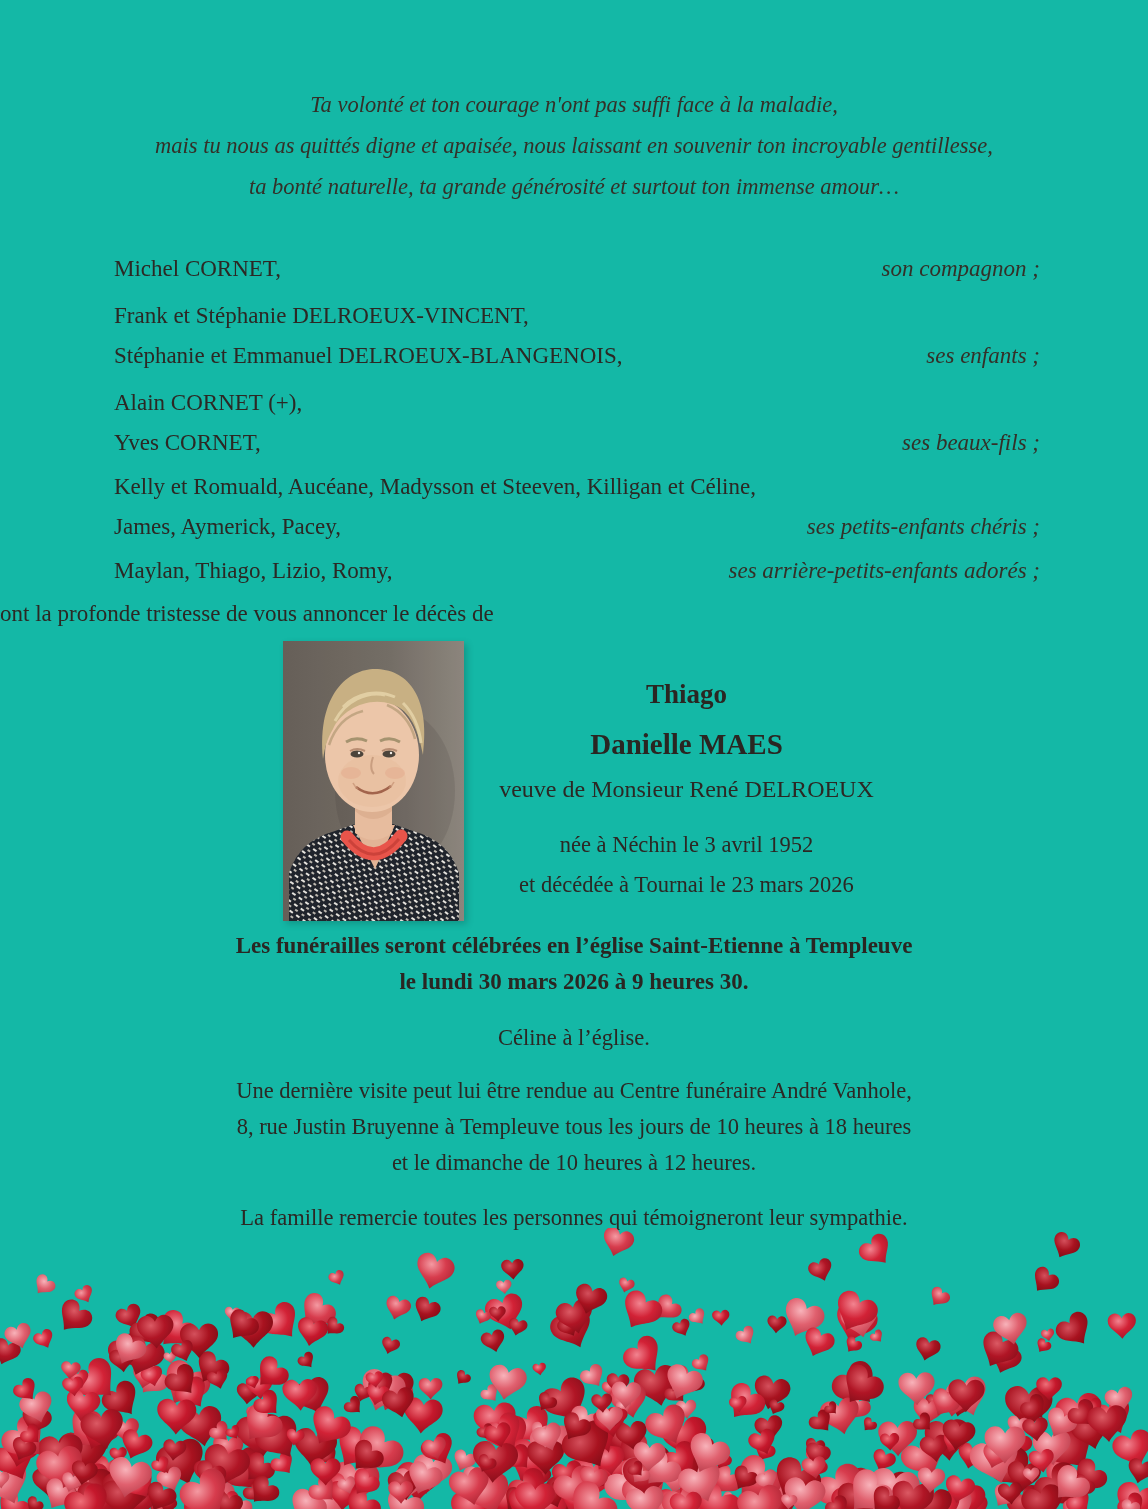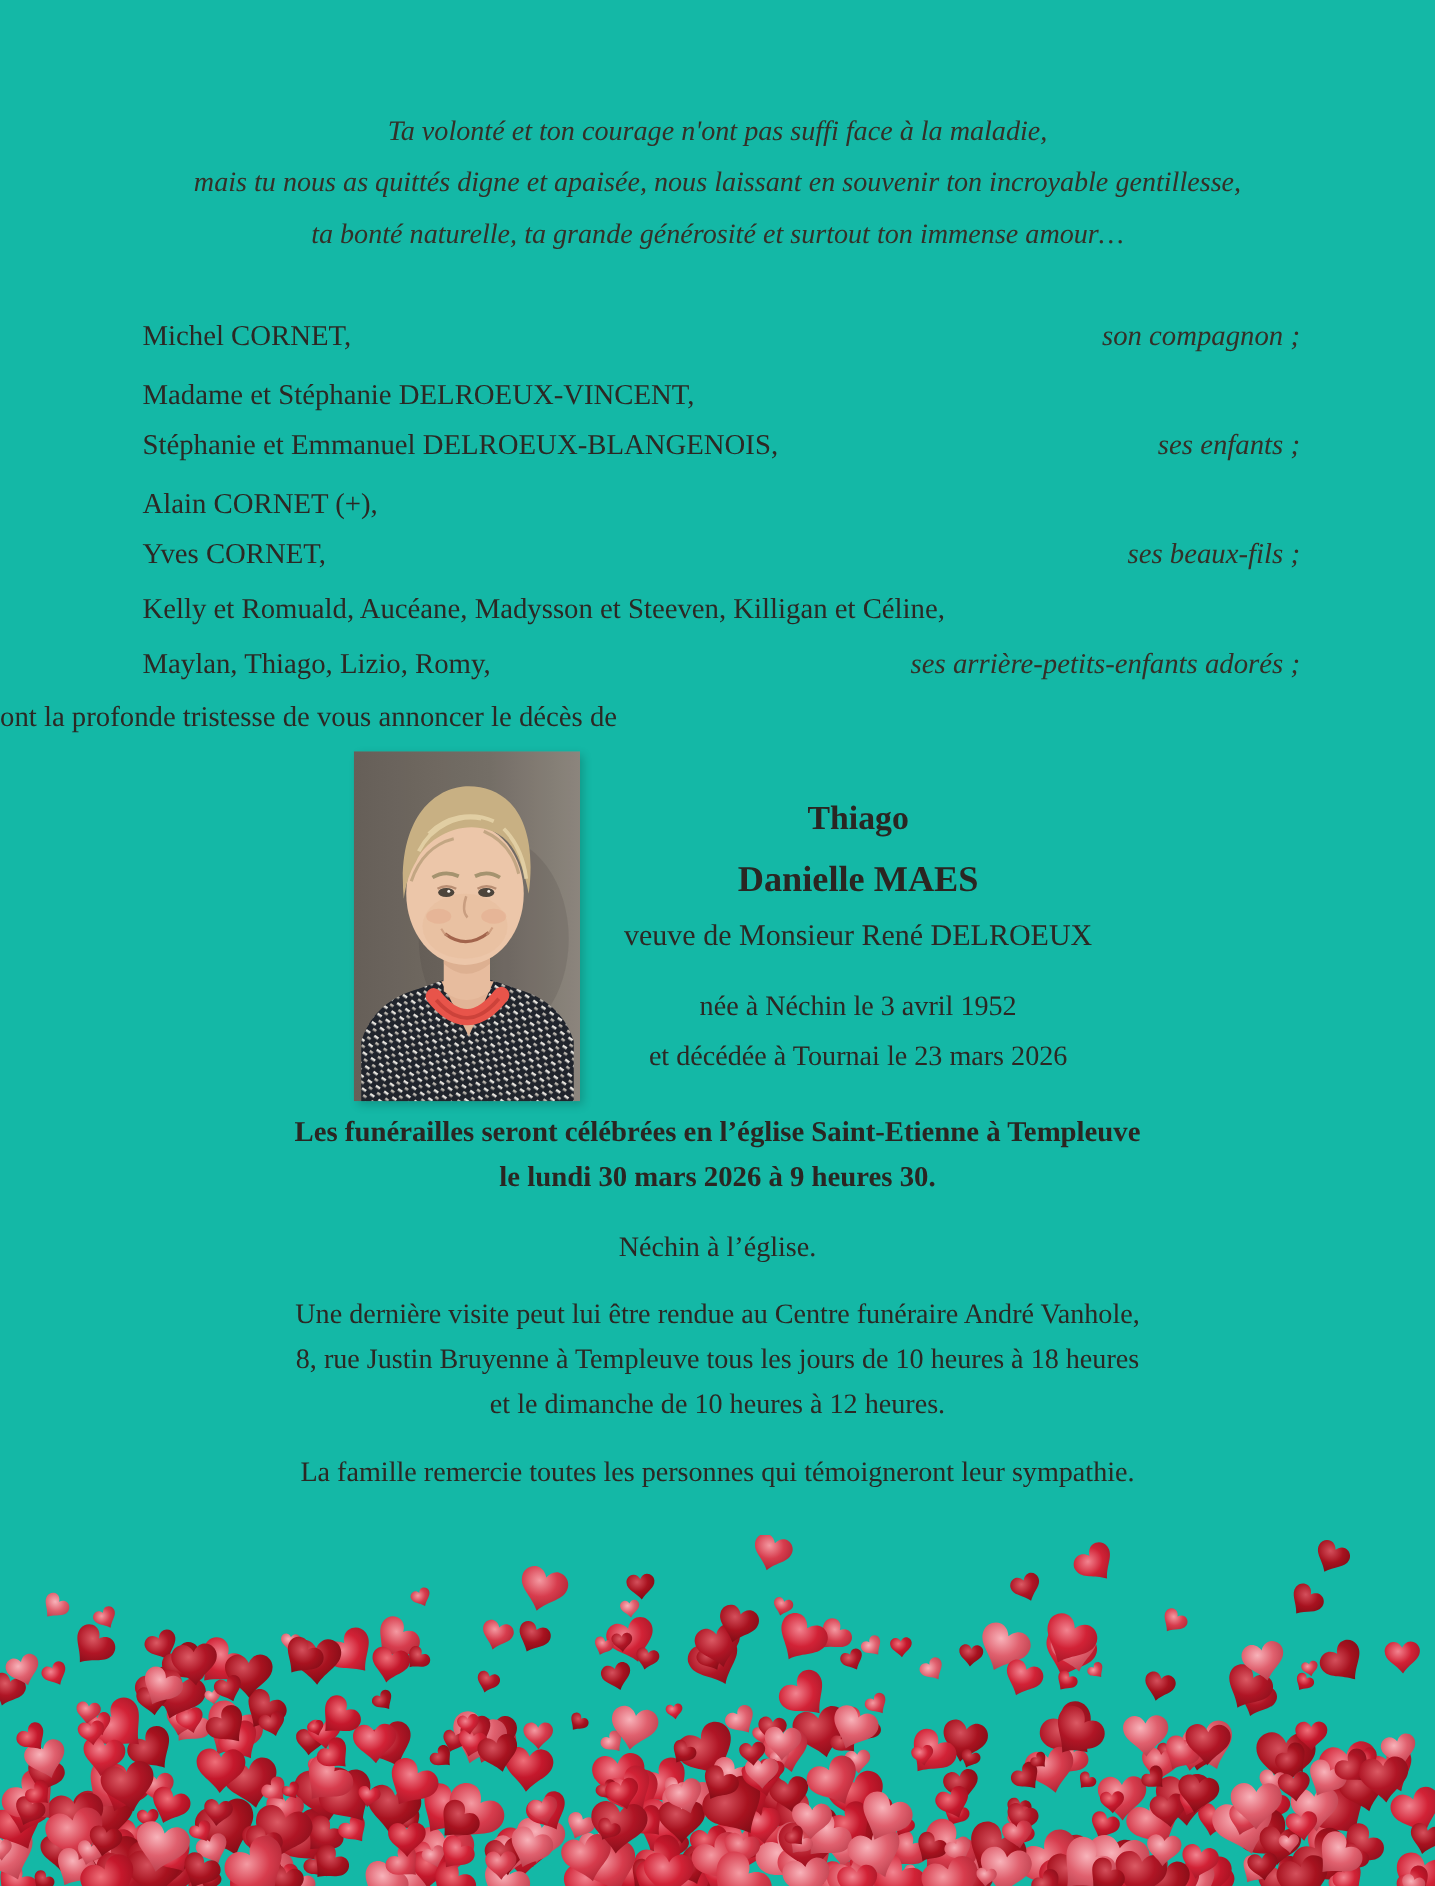--- a/index.html
+++ b/index.html
@@ -56,7 +56,7 @@
       <span class="nowrap">Michel CORNET,</span>
       <span class="relation nowrap">son compagnon ;</span>
     </div>
-    <div class="rel-line gap-lg nowrap">Madame et Stéphanie DELROEUX-VINCENT,</div>
+    <div class="rel-line gap-lg nowrap">Frank et Stéphanie DELROEUX-VINCENT,</div>
     <div class="rel-row">
       <span class="nowrap">Stéphanie et Emmanuel DELROEUX-BLANGENOIS,</span>
       <span class="relation nowrap">ses enfants ;</span>

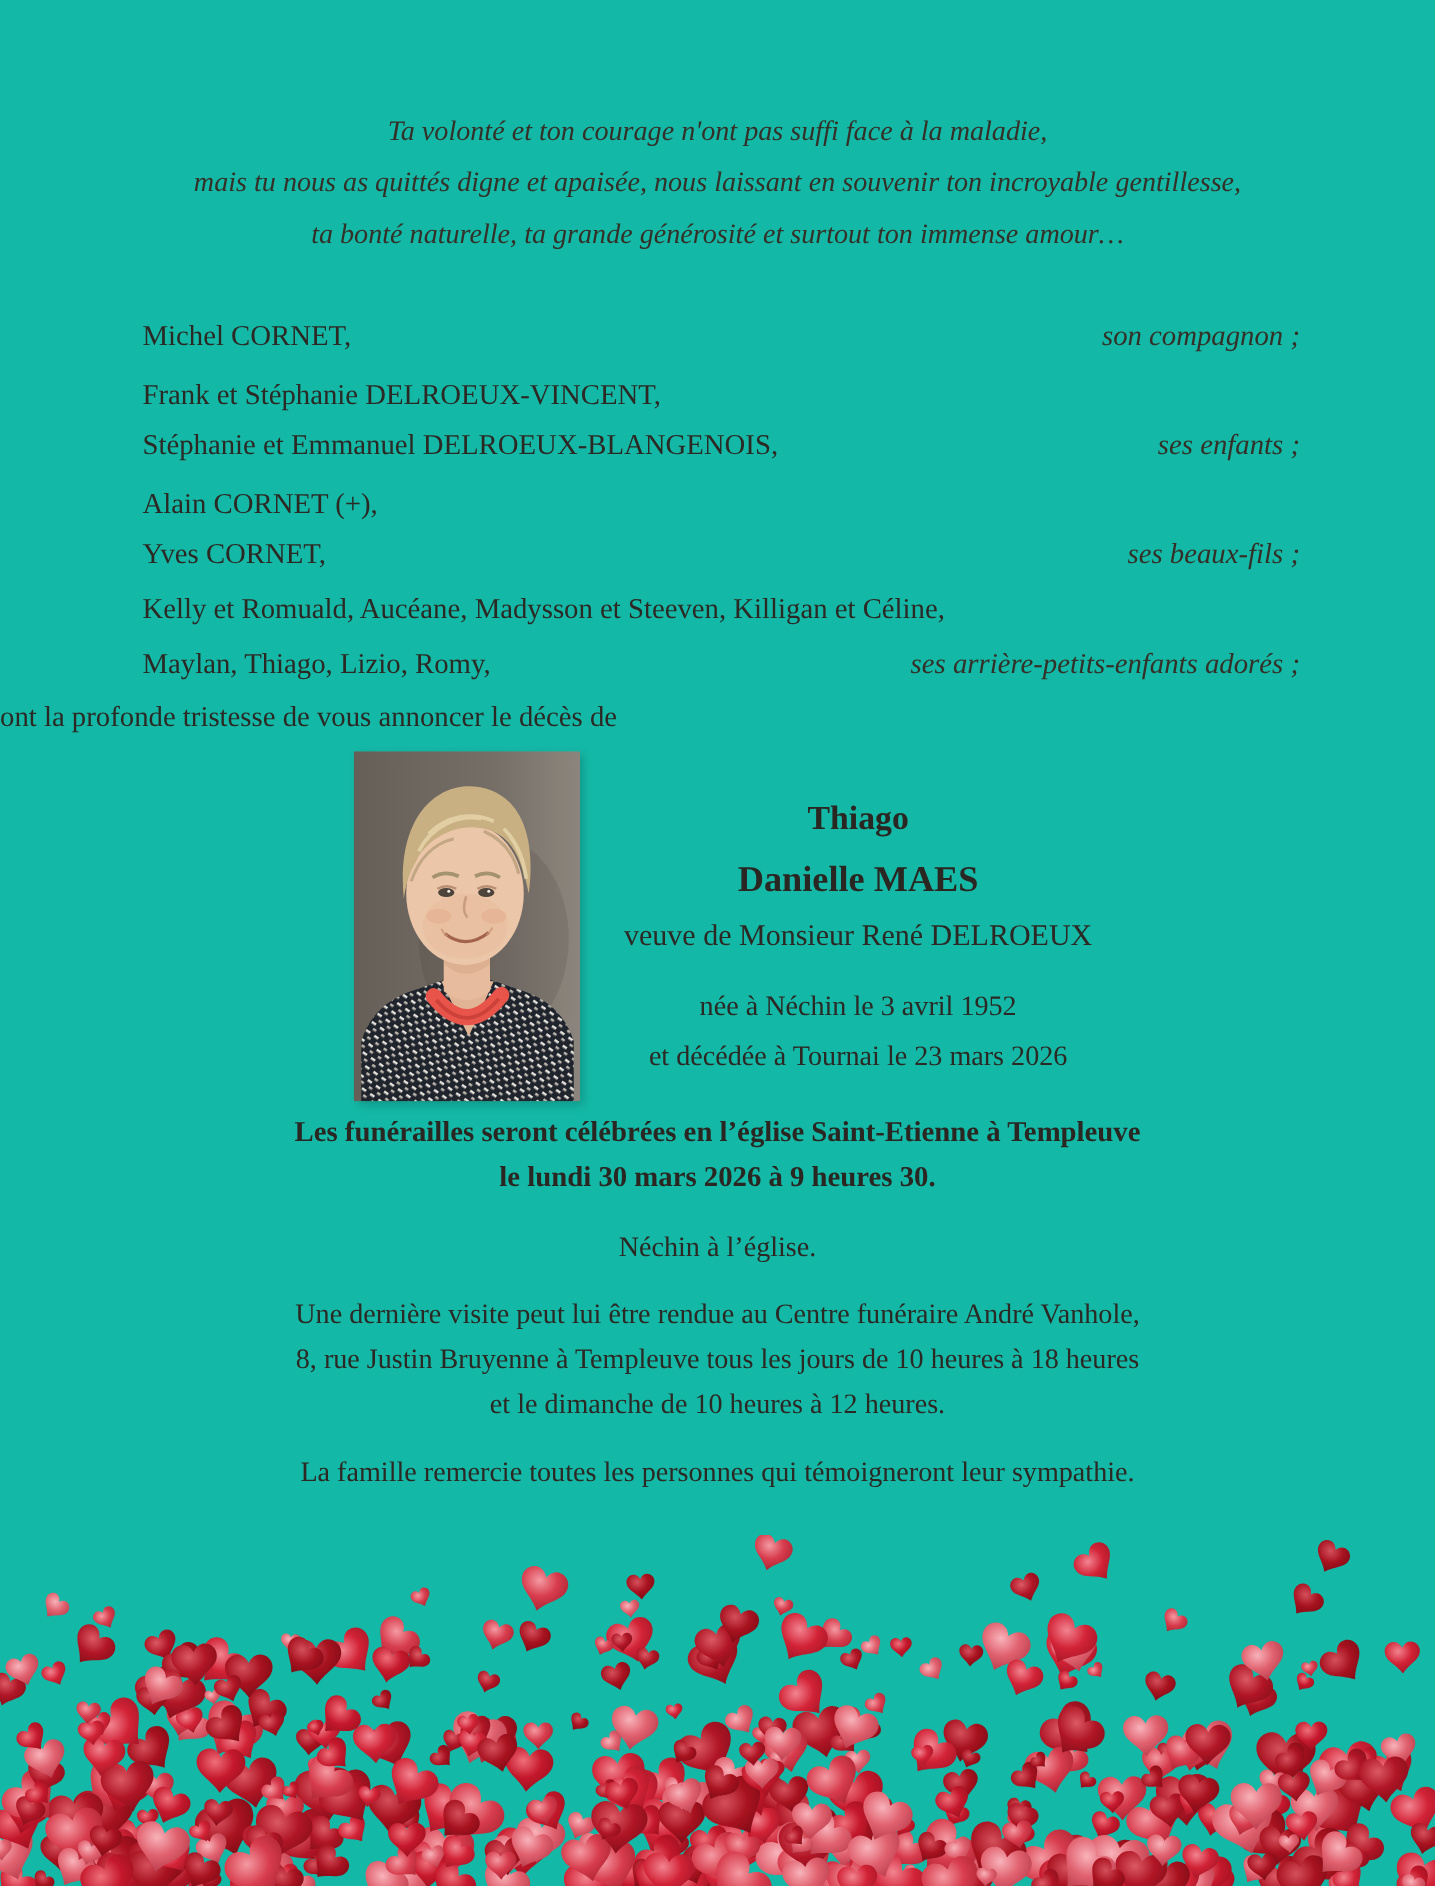--- a/index.html
+++ b/index.html
@@ -67,6 +67,10 @@
       <span class="relation nowrap">ses beaux-fils ;</span>
     </div>
     <div class="rel-line gap-sm nowrap">Kelly et Romuald, Aucéane, Madysson et Steeven, Killigan et Céline,</div>
+    <div class="rel-row">
+      <span class="nowrap">James, Aymerick, Pacey,</span>
+      <span class="relation nowrap">ses petits-enfants chéris ;</span>
+    </div>
     <div class="rel-row gap-sm">
       <span class="nowrap">Maylan, Thiago, Lizio, Romy,</span>
       <span class="relation nowrap">ses arrière-petits-enfants adorés ;</span>

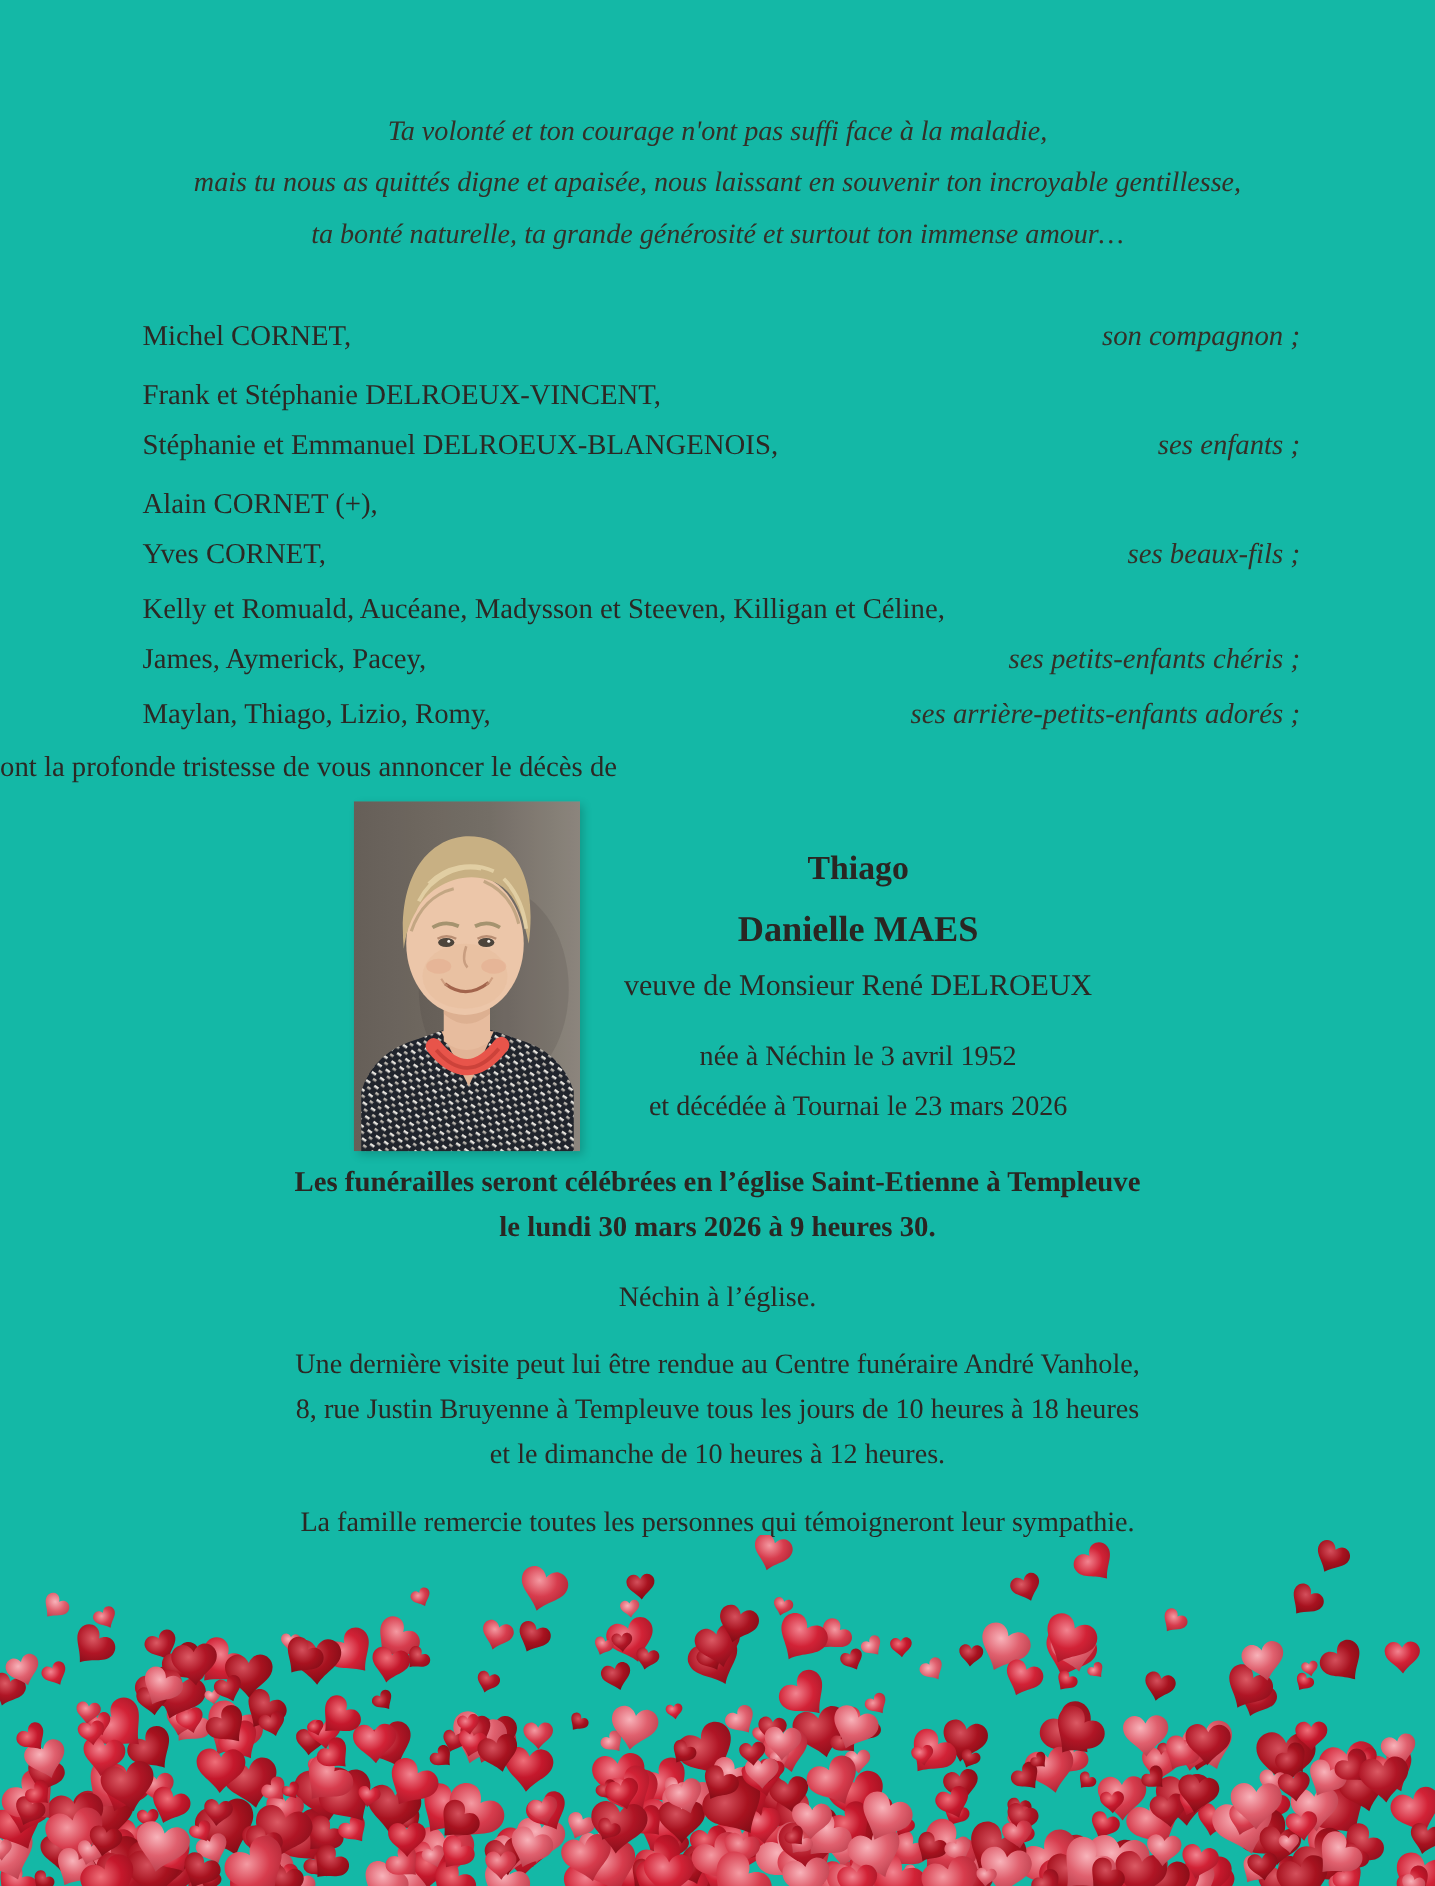--- a/index.html
+++ b/index.html
@@ -146,7 +146,7 @@
     <div class="nowrap">le lundi 30 mars 2026 à 9 heures 30.</div>
   </div>
 
-  <div class="meeting nowrap">Néchin à l’église.</div>
+  <div class="meeting nowrap">Céline à l’église.</div>
 
   <div class="visitation">
     <div class="nowrap">Une dernière visite peut lui être rendue au Centre funéraire André Vanhole,</div>

